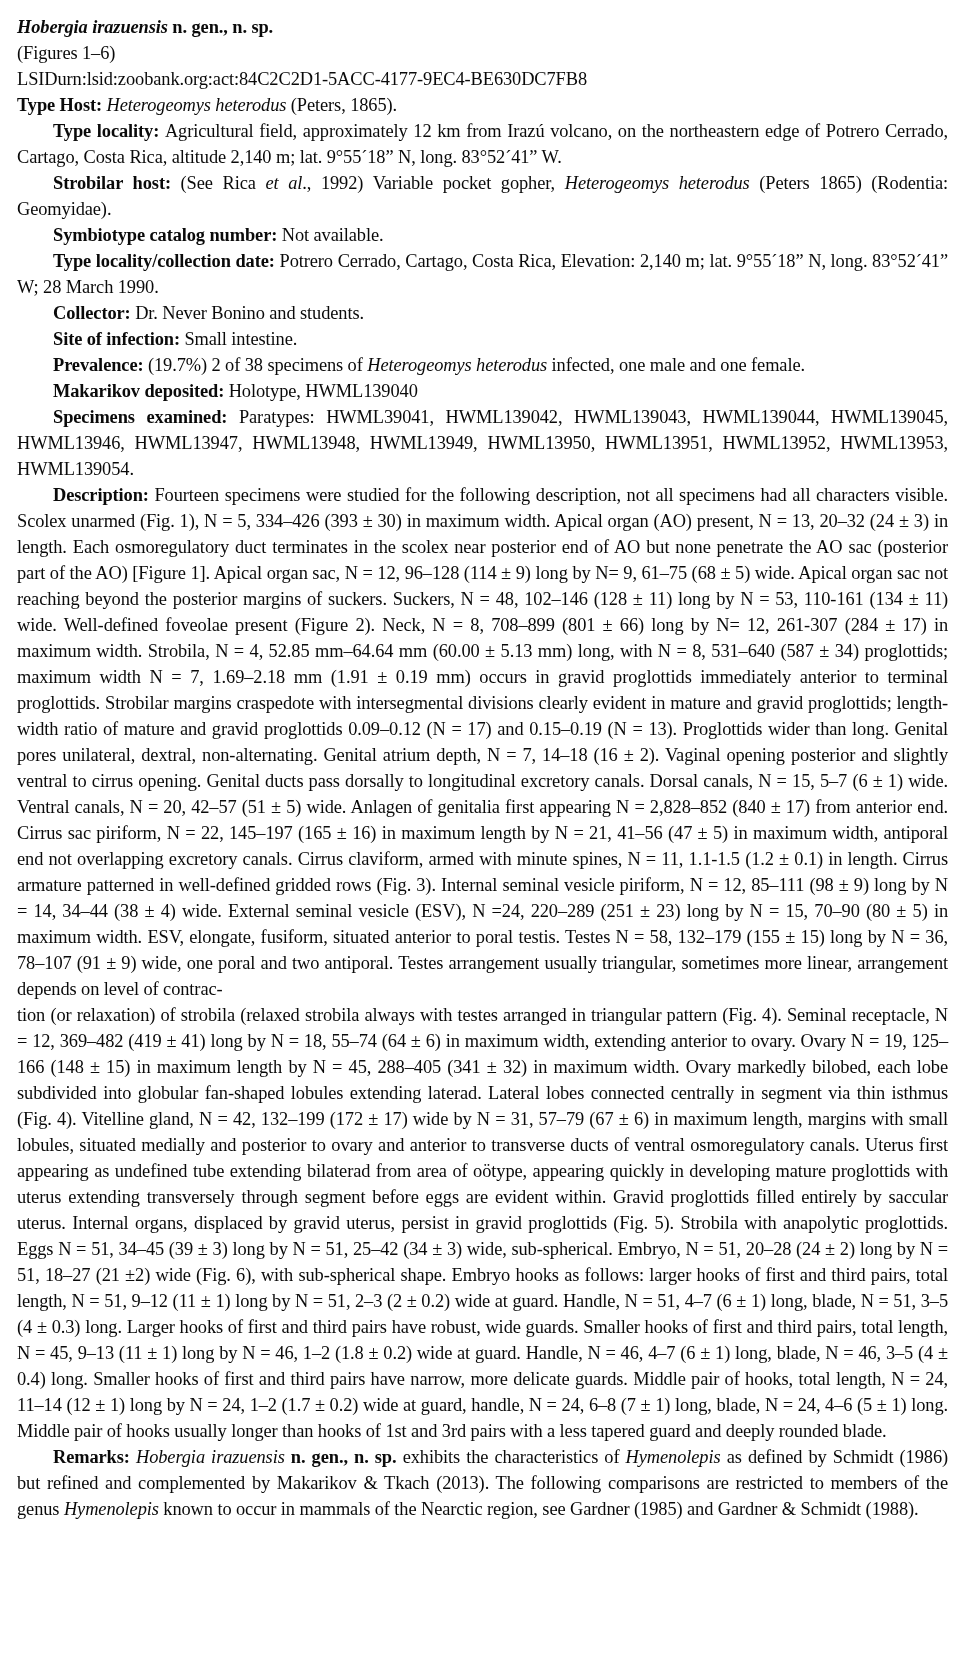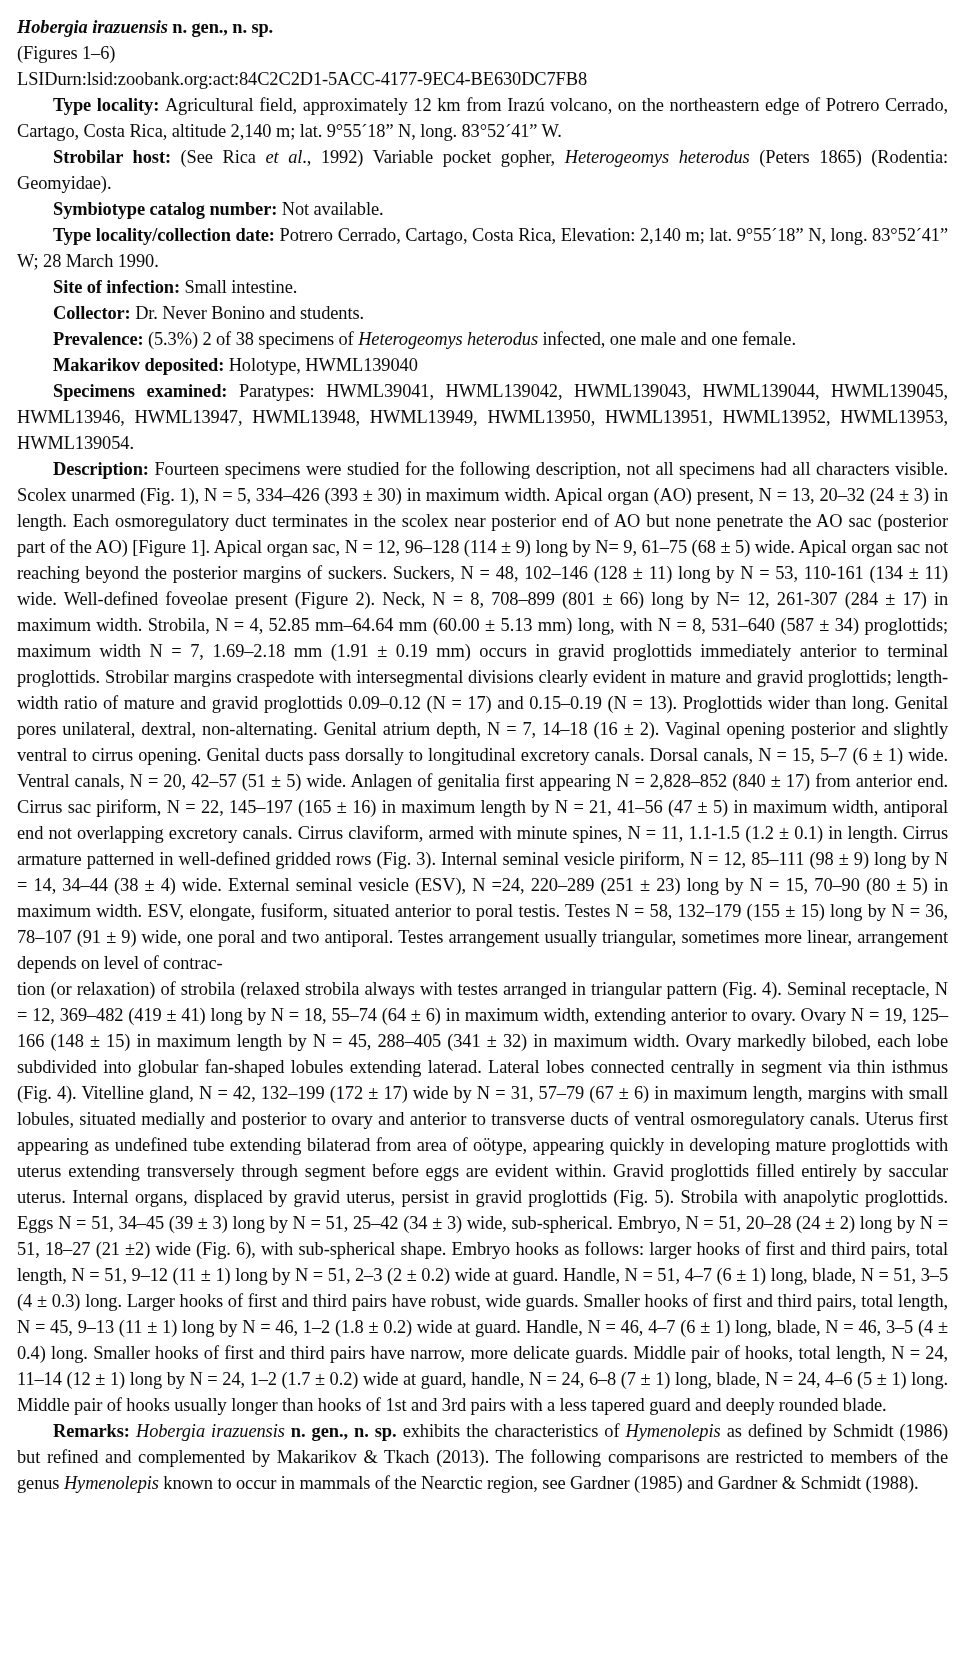--- a/index.html
+++ b/index.html
@@ -42,6 +42,7 @@
       <p class="para align-left"><span class="b i">Hobergia irazuensis</span><span class="b"> n. gen., n. sp.</span></p>
       <p class="para align-left"><span>(Figures 1–6)</span></p>
       <p class="para align-left"><span>LSIDurn:lsid:zoobank.org:act:84C2C2D1-5ACC-4177-9EC4-BE630DC7FB8</span></p>
+      <p class="para gap-md"><span class="b">Type Host: </span><span class="i">Heterogeomys heterodus</span><span> (Peters, 1865).</span></p>
       <p class="para indent"><span class="b">Type locality: </span><span>Agricultural field, approximately 12 km from Irazú volcano, on the northeastern edge of Potrero Cerrado, Cartago, Costa Rica, altitude 2,140 m; lat. 9°55´18” N, long. 83°52´41” W.</span></p>
       <p class="para indent"><span class="b">Strobilar host: </span><span>(See Rica </span><span class="i">et al</span><span>., 1992) Variable pocket gopher, </span><span class="i">Heterogeomys heterodus</span><span> (Peters 1865) (Rodentia: Geomyidae).</span></p>
       <p class="para indent"><span class="b">Symbiotype catalog number: </span><span>Not available.</span></p>

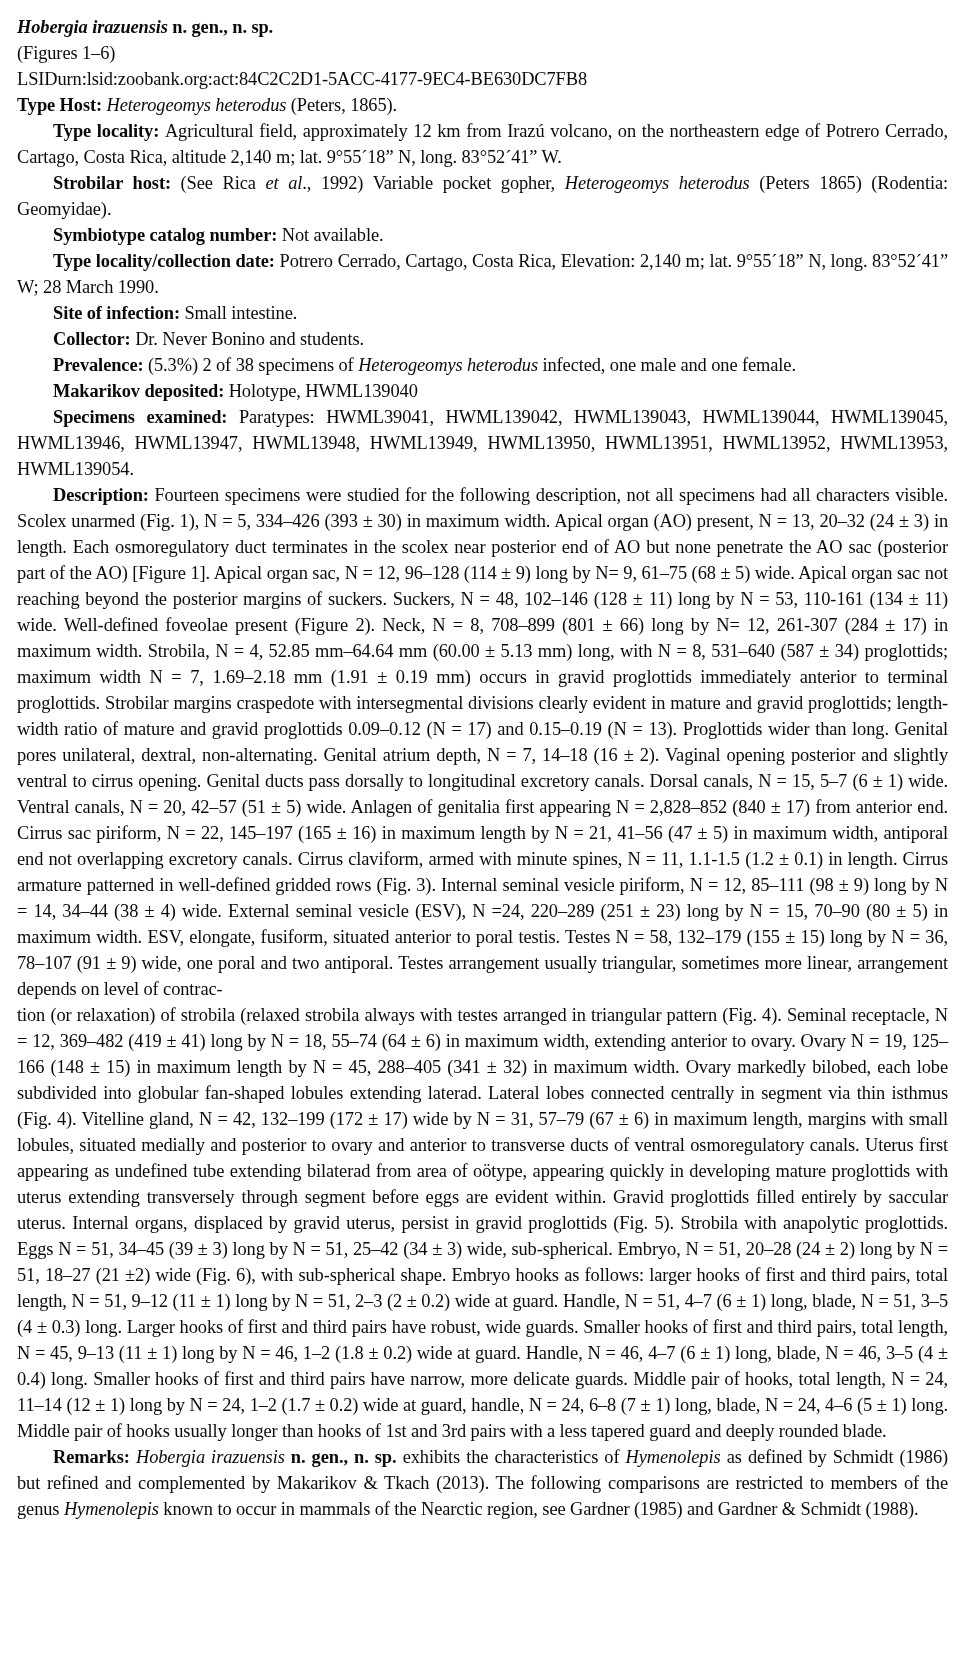--- a/index.html
+++ b/index.html
@@ -47,8 +47,8 @@
       <p class="para indent"><span class="b">Strobilar host: </span><span>(See Rica </span><span class="i">et al</span><span>., 1992) Variable pocket gopher, </span><span class="i">Heterogeomys heterodus</span><span> (Peters 1865) (Rodentia: Geomyidae).</span></p>
       <p class="para indent"><span class="b">Symbiotype catalog number: </span><span>Not available.</span></p>
       <p class="para indent"><span class="b">Type locality/collection date: </span><span>Potrero Cerrado, Cartago, Costa Rica, Elevation: 2,140 m; lat. 9°55´18” N, long. 83°52´41” W; 28 March 1990.</span></p>
+      <p class="para indent"><span class="b">Collector: </span><span>Dr. Never Bonino and students.</span></p>
       <p class="para indent"><span class="b">Site of infection: </span><span>Small intestine.</span></p>
-      <p class="para indent"><span class="b">Collector: </span><span>Dr. Never Bonino and students.</span></p>
       <p class="para indent"><span class="b">Prevalence: </span><span>(5.3%) 2 of 38 specimens of </span><span class="i">Heterogeomys heterodus</span><span> infected, one male and one female.</span></p>
       <p class="para indent"><span class="b">Makarikov deposited: </span><span>Holotype, HWML139040</span></p>
       <p class="para indent"><span class="b">Specimens examined: </span><span>Paratypes: HWML39041, HWML139042, HWML139043, HWML139044, HWML139045, HWML13946, HWML13947, HWML13948, HWML13949, HWML13950, HWML13951, HWML13952, HWML13953, HWML139054.</span></p>

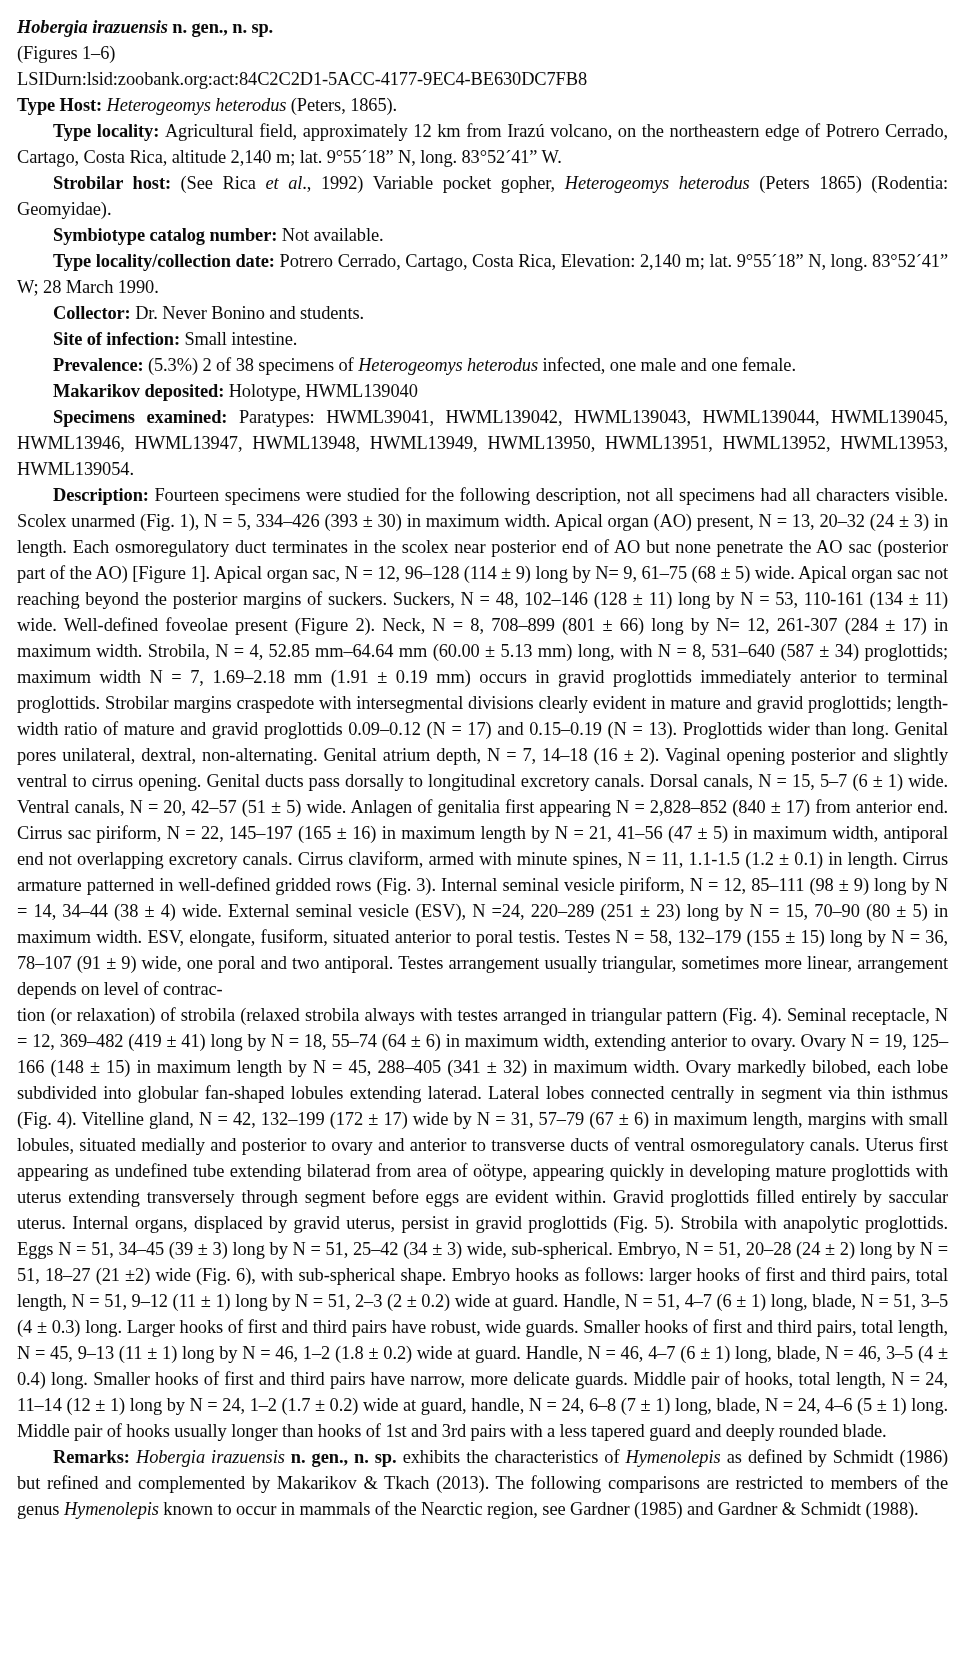--- a/index.html
+++ b/index.html
@@ -49,7 +49,7 @@
       <p class="para indent"><span class="b">Type locality/collection date: </span><span>Potrero Cerrado, Cartago, Costa Rica, Elevation: 2,140 m; lat. 9°55´18” N, long. 83°52´41” W; 28 March 1990.</span></p>
       <p class="para indent"><span class="b">Collector: </span><span>Dr. Never Bonino and students.</span></p>
       <p class="para indent"><span class="b">Site of infection: </span><span>Small intestine.</span></p>
-      <p class="para indent"><span class="b">Prevalence: </span><span>(5.3%) 2 of 38 specimens of </span><span class="i">Heterogeomys heterodus</span><span> infected, one male and one female.</span></p>
+      <p class="para indent"><span class="b">Prevalence: </span><span>(19.7%) 2 of 38 specimens of </span><span class="i">Heterogeomys heterodus</span><span> infected, one male and one female.</span></p>
       <p class="para indent"><span class="b">Makarikov deposited: </span><span>Holotype, HWML139040</span></p>
       <p class="para indent"><span class="b">Specimens examined: </span><span>Paratypes: HWML39041, HWML139042, HWML139043, HWML139044, HWML139045, HWML13946, HWML13947, HWML13948, HWML13949, HWML13950, HWML13951, HWML13952, HWML13953, HWML139054.</span></p>
       <p class="para indent gap-lg"><span class="b">Description: </span><span>Fourteen specimens were studied for the following description, not all specimens had all characters visible. Scolex unarmed (Fig. 1), N = 5, 334–426 (393 ± 30) in maximum width. Apical organ (AO) present, N = 13, 20–32 (24 ± 3) in length. Each osmoregulatory duct terminates in the scolex near posterior end of AO but none penetrate the AO sac (posterior part of the AO) [Figure 1]. Apical organ sac, N = 12, 96–128 (114 ± 9) long by N= 9, 61–75 (68 ± 5) wide. Apical organ sac not reaching beyond the posterior margins of suckers. Suckers, N = 48, 102–146 (128 ± 11) long by N = 53, 110-161 (134 ± 11) wide. Well-defined foveolae present (Figure 2). Neck, N = 8, 708–899 (801 ± 66) long by N= 12, 261-307 (284 ± 17) in maximum width. Strobila, N = 4, 52.85 mm–64.64 mm (60.00 ± 5.13 mm) long, with N = 8, 531–640 (587 ± 34) proglottids; maximum width N = 7, 1.69–2.18 mm (1.91 ± 0.19 mm) occurs in gravid proglottids immediately anterior to terminal proglottids. Strobilar margins craspedote with intersegmental divisions clearly evident in mature and gravid proglottids; length-width ratio of mature and gravid proglottids 0.09–0.12 (N = 17) and 0.15–0.19 (N = 13). Proglottids wider than long. Genital pores unilateral, dextral, non-alternating. Genital atrium depth, N = 7, 14–18 (16 ± 2). Vaginal opening posterior and slightly ventral to cirrus opening. Genital ducts pass dorsally to longitudinal excretory canals. Dorsal canals, N = 15, 5–7 (6 ± 1) wide. Ventral canals, N = 20, 42–57 (51 ± 5) wide. Anlagen of genitalia first appearing N = 2,828–852 (840 ± 17) from anterior end. Cirrus sac piriform, N = 22, 145–197 (165 ± 16) in maximum length by N = 21, 41–56 (47 ± 5) in maximum width, antiporal end not overlapping excretory canals. Cirrus claviform, armed with minute spines, N = 11, 1.1-1.5 (1.2 ± 0.1) in length. Cirrus armature patterned in well-defined gridded rows (Fig. 3). Internal seminal vesicle piriform, N = 12, 85–111 (98 ± 9) long by N = 14, 34–44 (38 ± 4) wide. External seminal vesicle (ESV), N =24, 220–289 (251 ± 23) long by N = 15, 70–90 (80 ± 5) in maximum width. ESV, elongate, fusiform, situated anterior to poral testis. Testes N = 58, 132–179 (155 ± 15) long by N = 36, 78–107 (91 ± 9) wide, one poral and two antiporal. Testes arrangement usually triangular, sometimes more linear, arrangement depends on level of contrac-</span></p>

